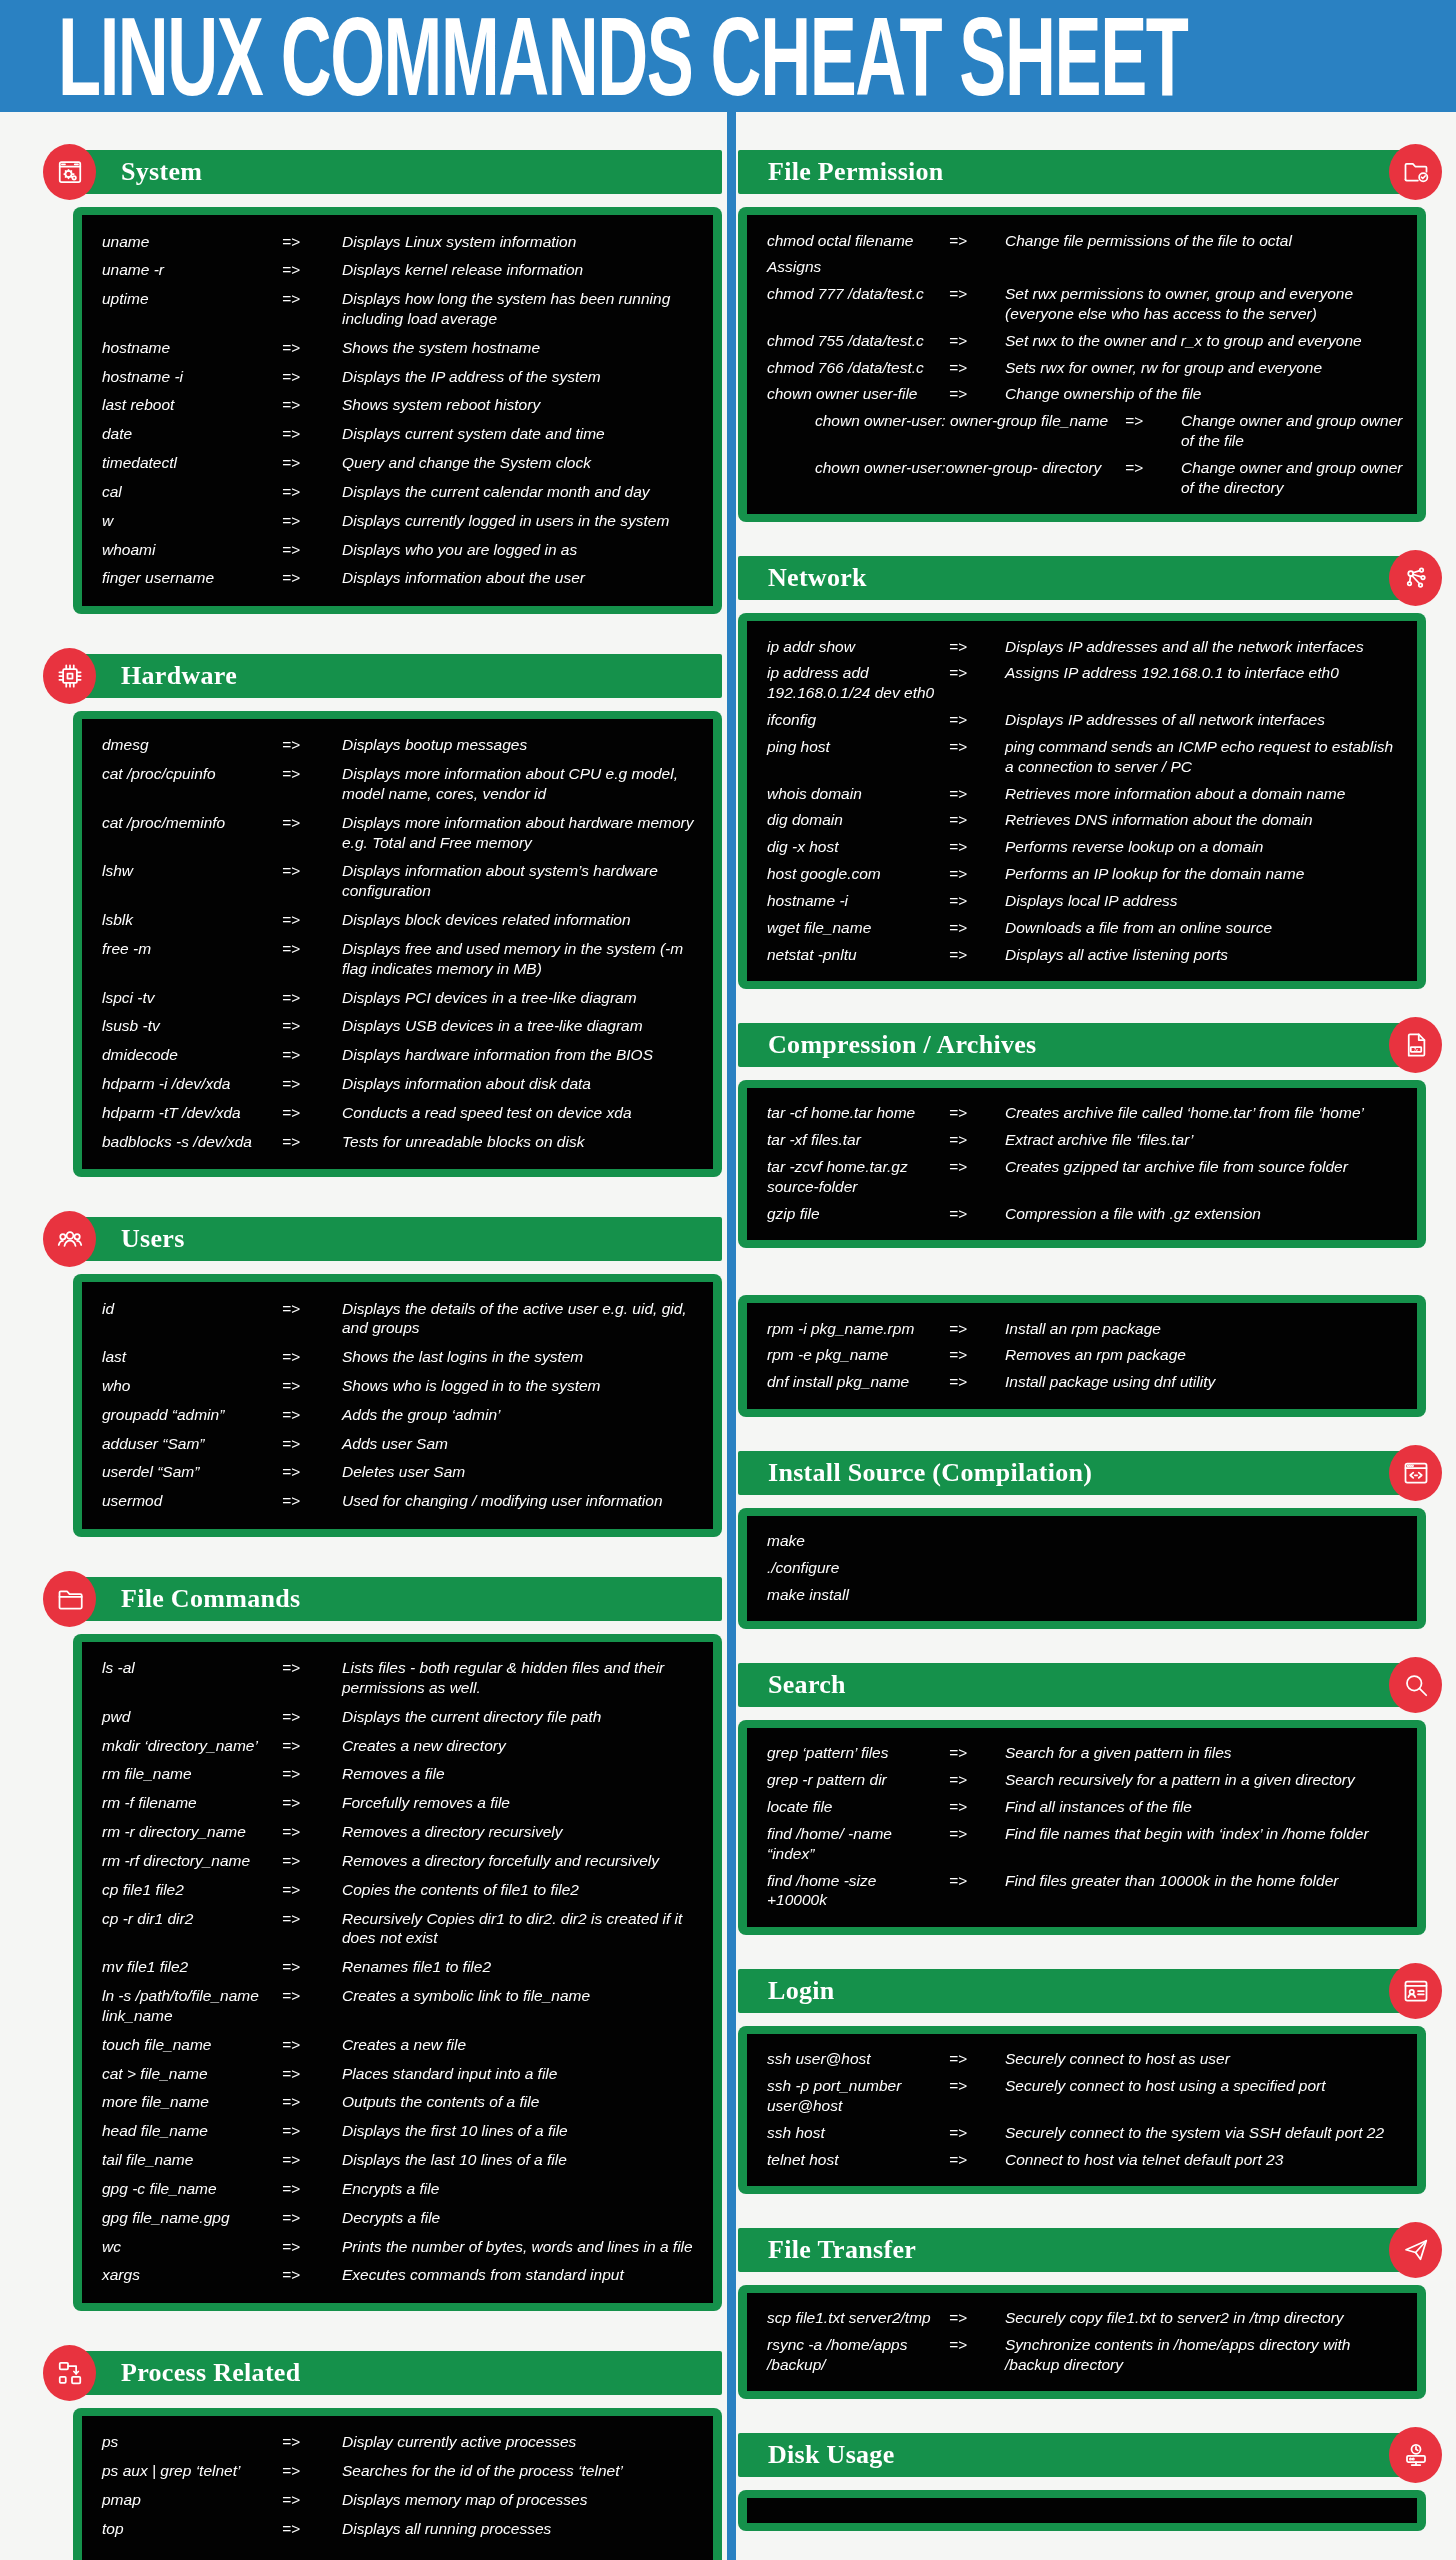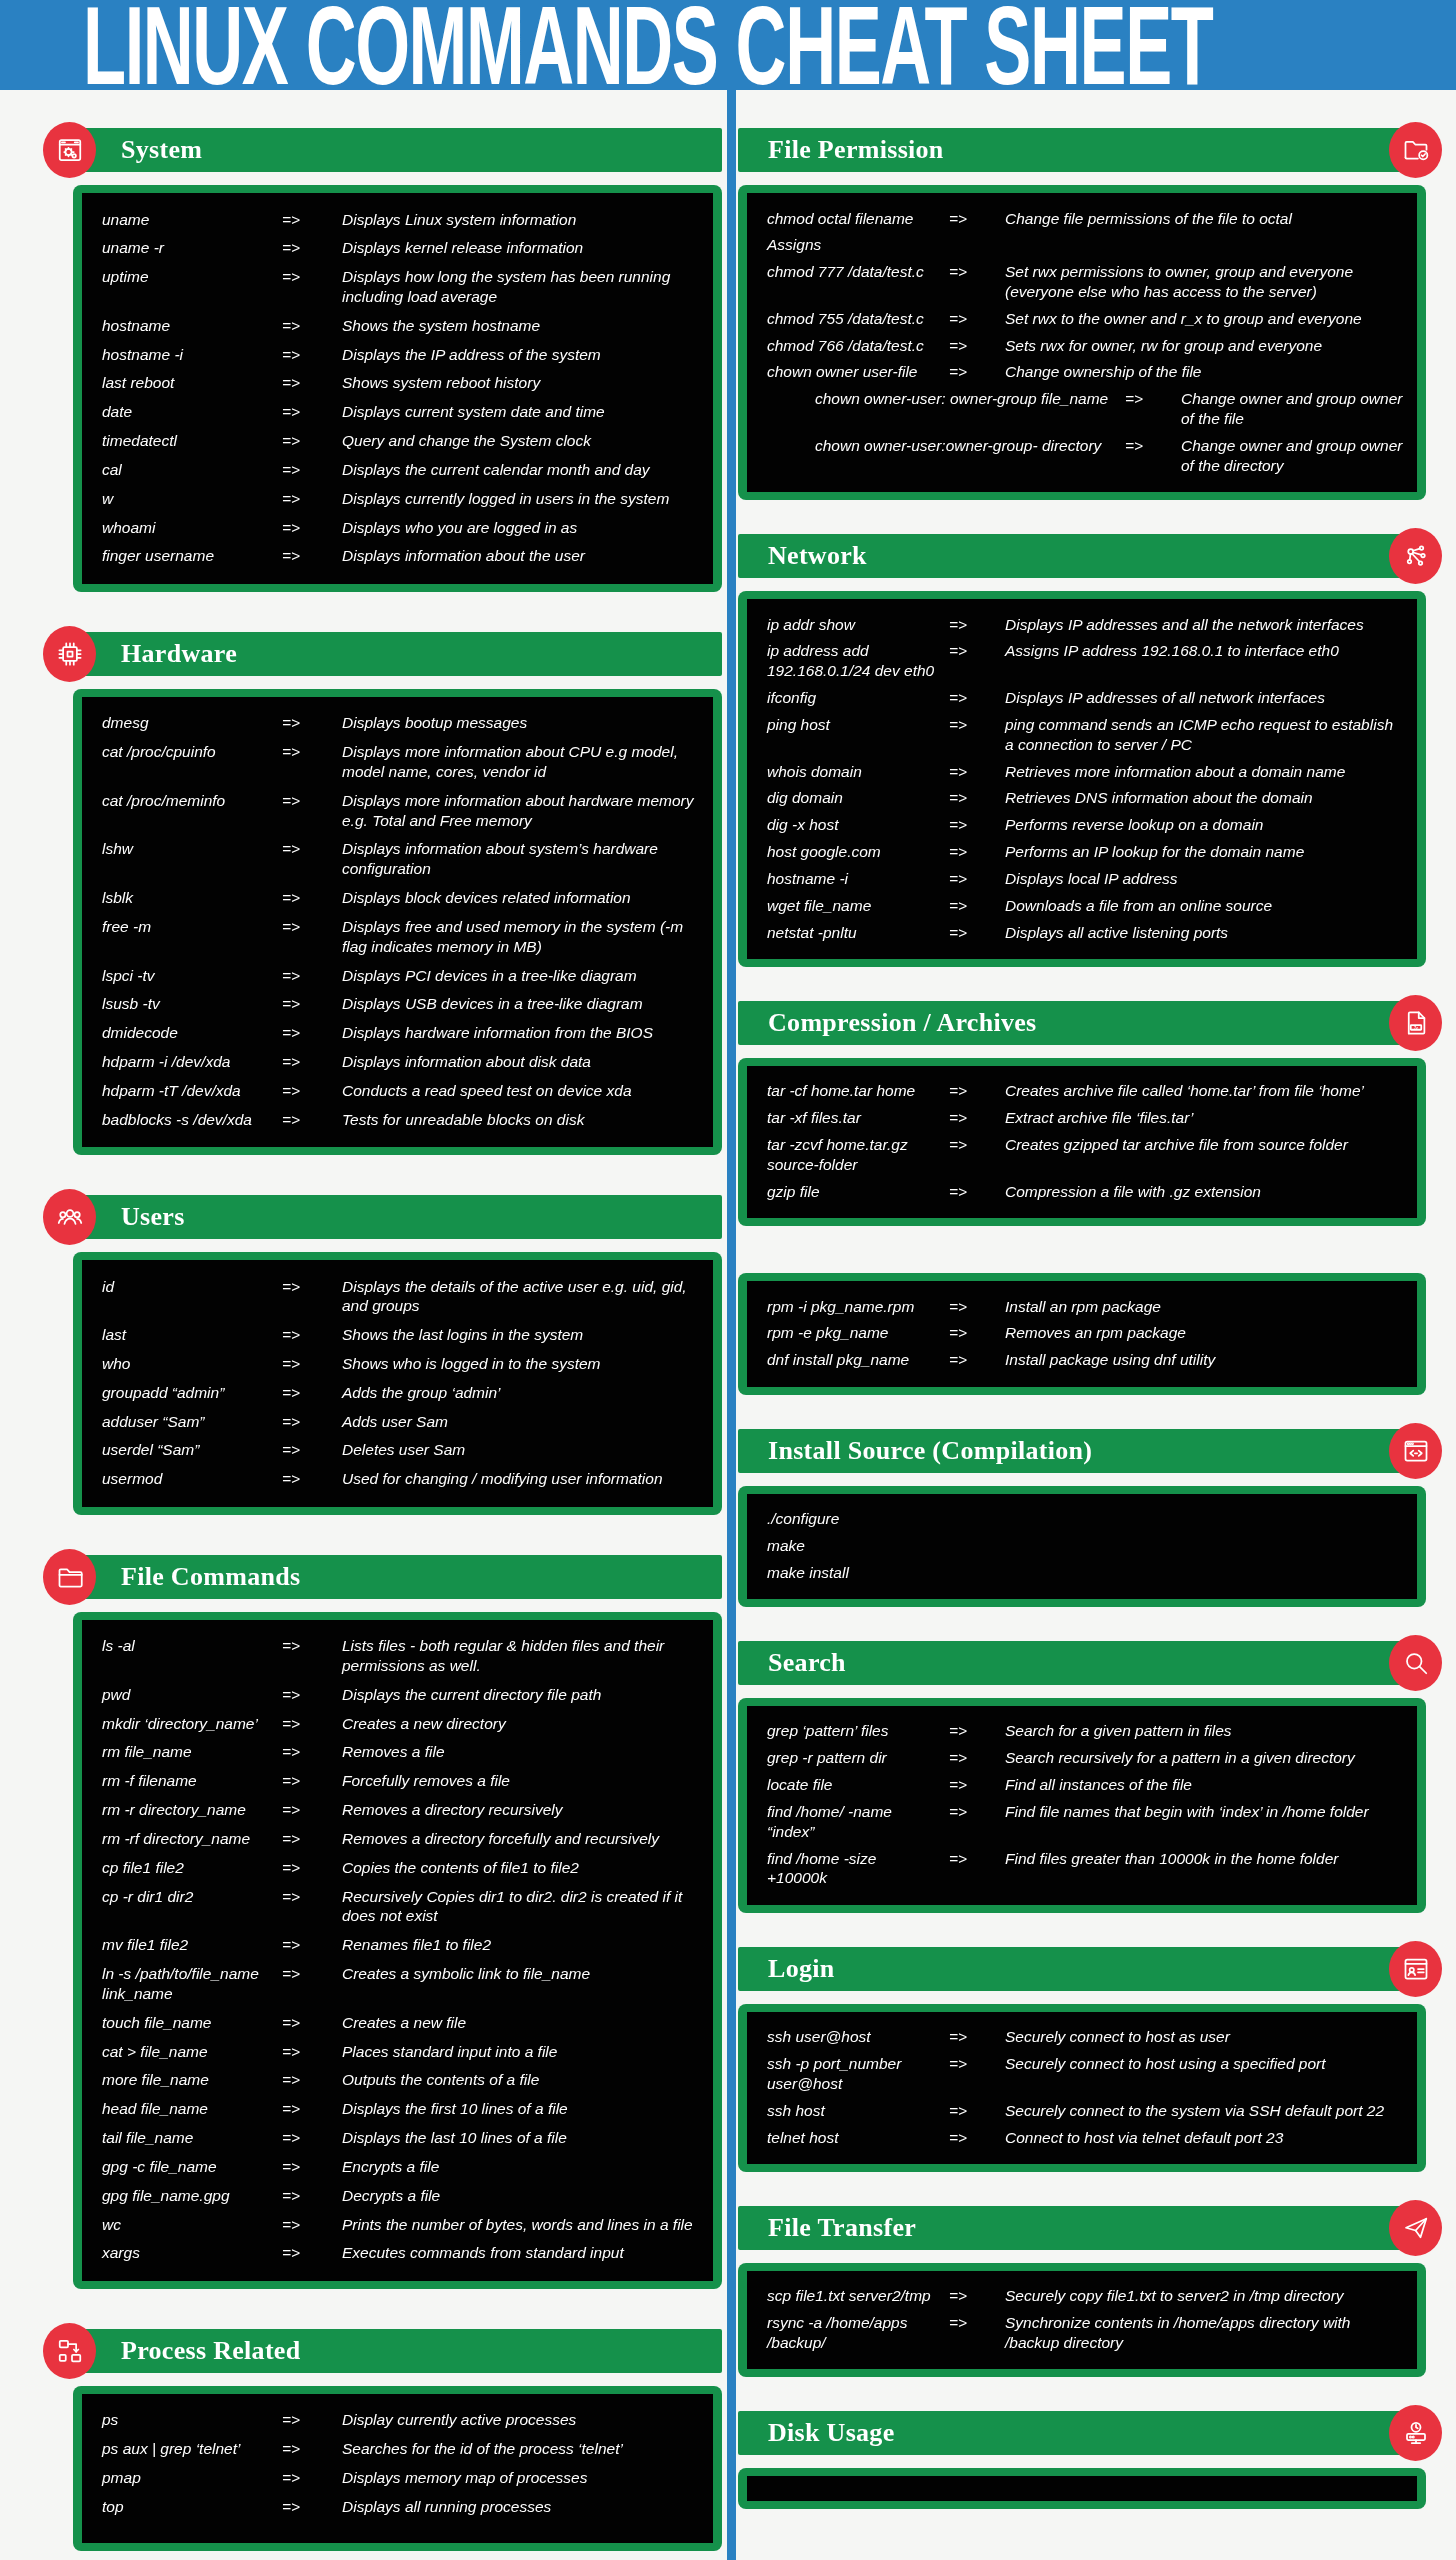--- a/index.html
+++ b/index.html
@@ -18,8 +18,8 @@
   }
   
   .hdr{
-    background:var(--header-blue);height:90px;flex:none;
-    display:flex;align-items:center;padding-left:83px;overflow:hidden;
+    background:var(--header-blue);height:112px;flex:none;
+    display:flex;align-items:center;padding-left:58px;overflow:hidden;
   }
   .hdr h1{
     color:#fff;font-family:"Liberation Sans", sans-serif;font-weight:bold;

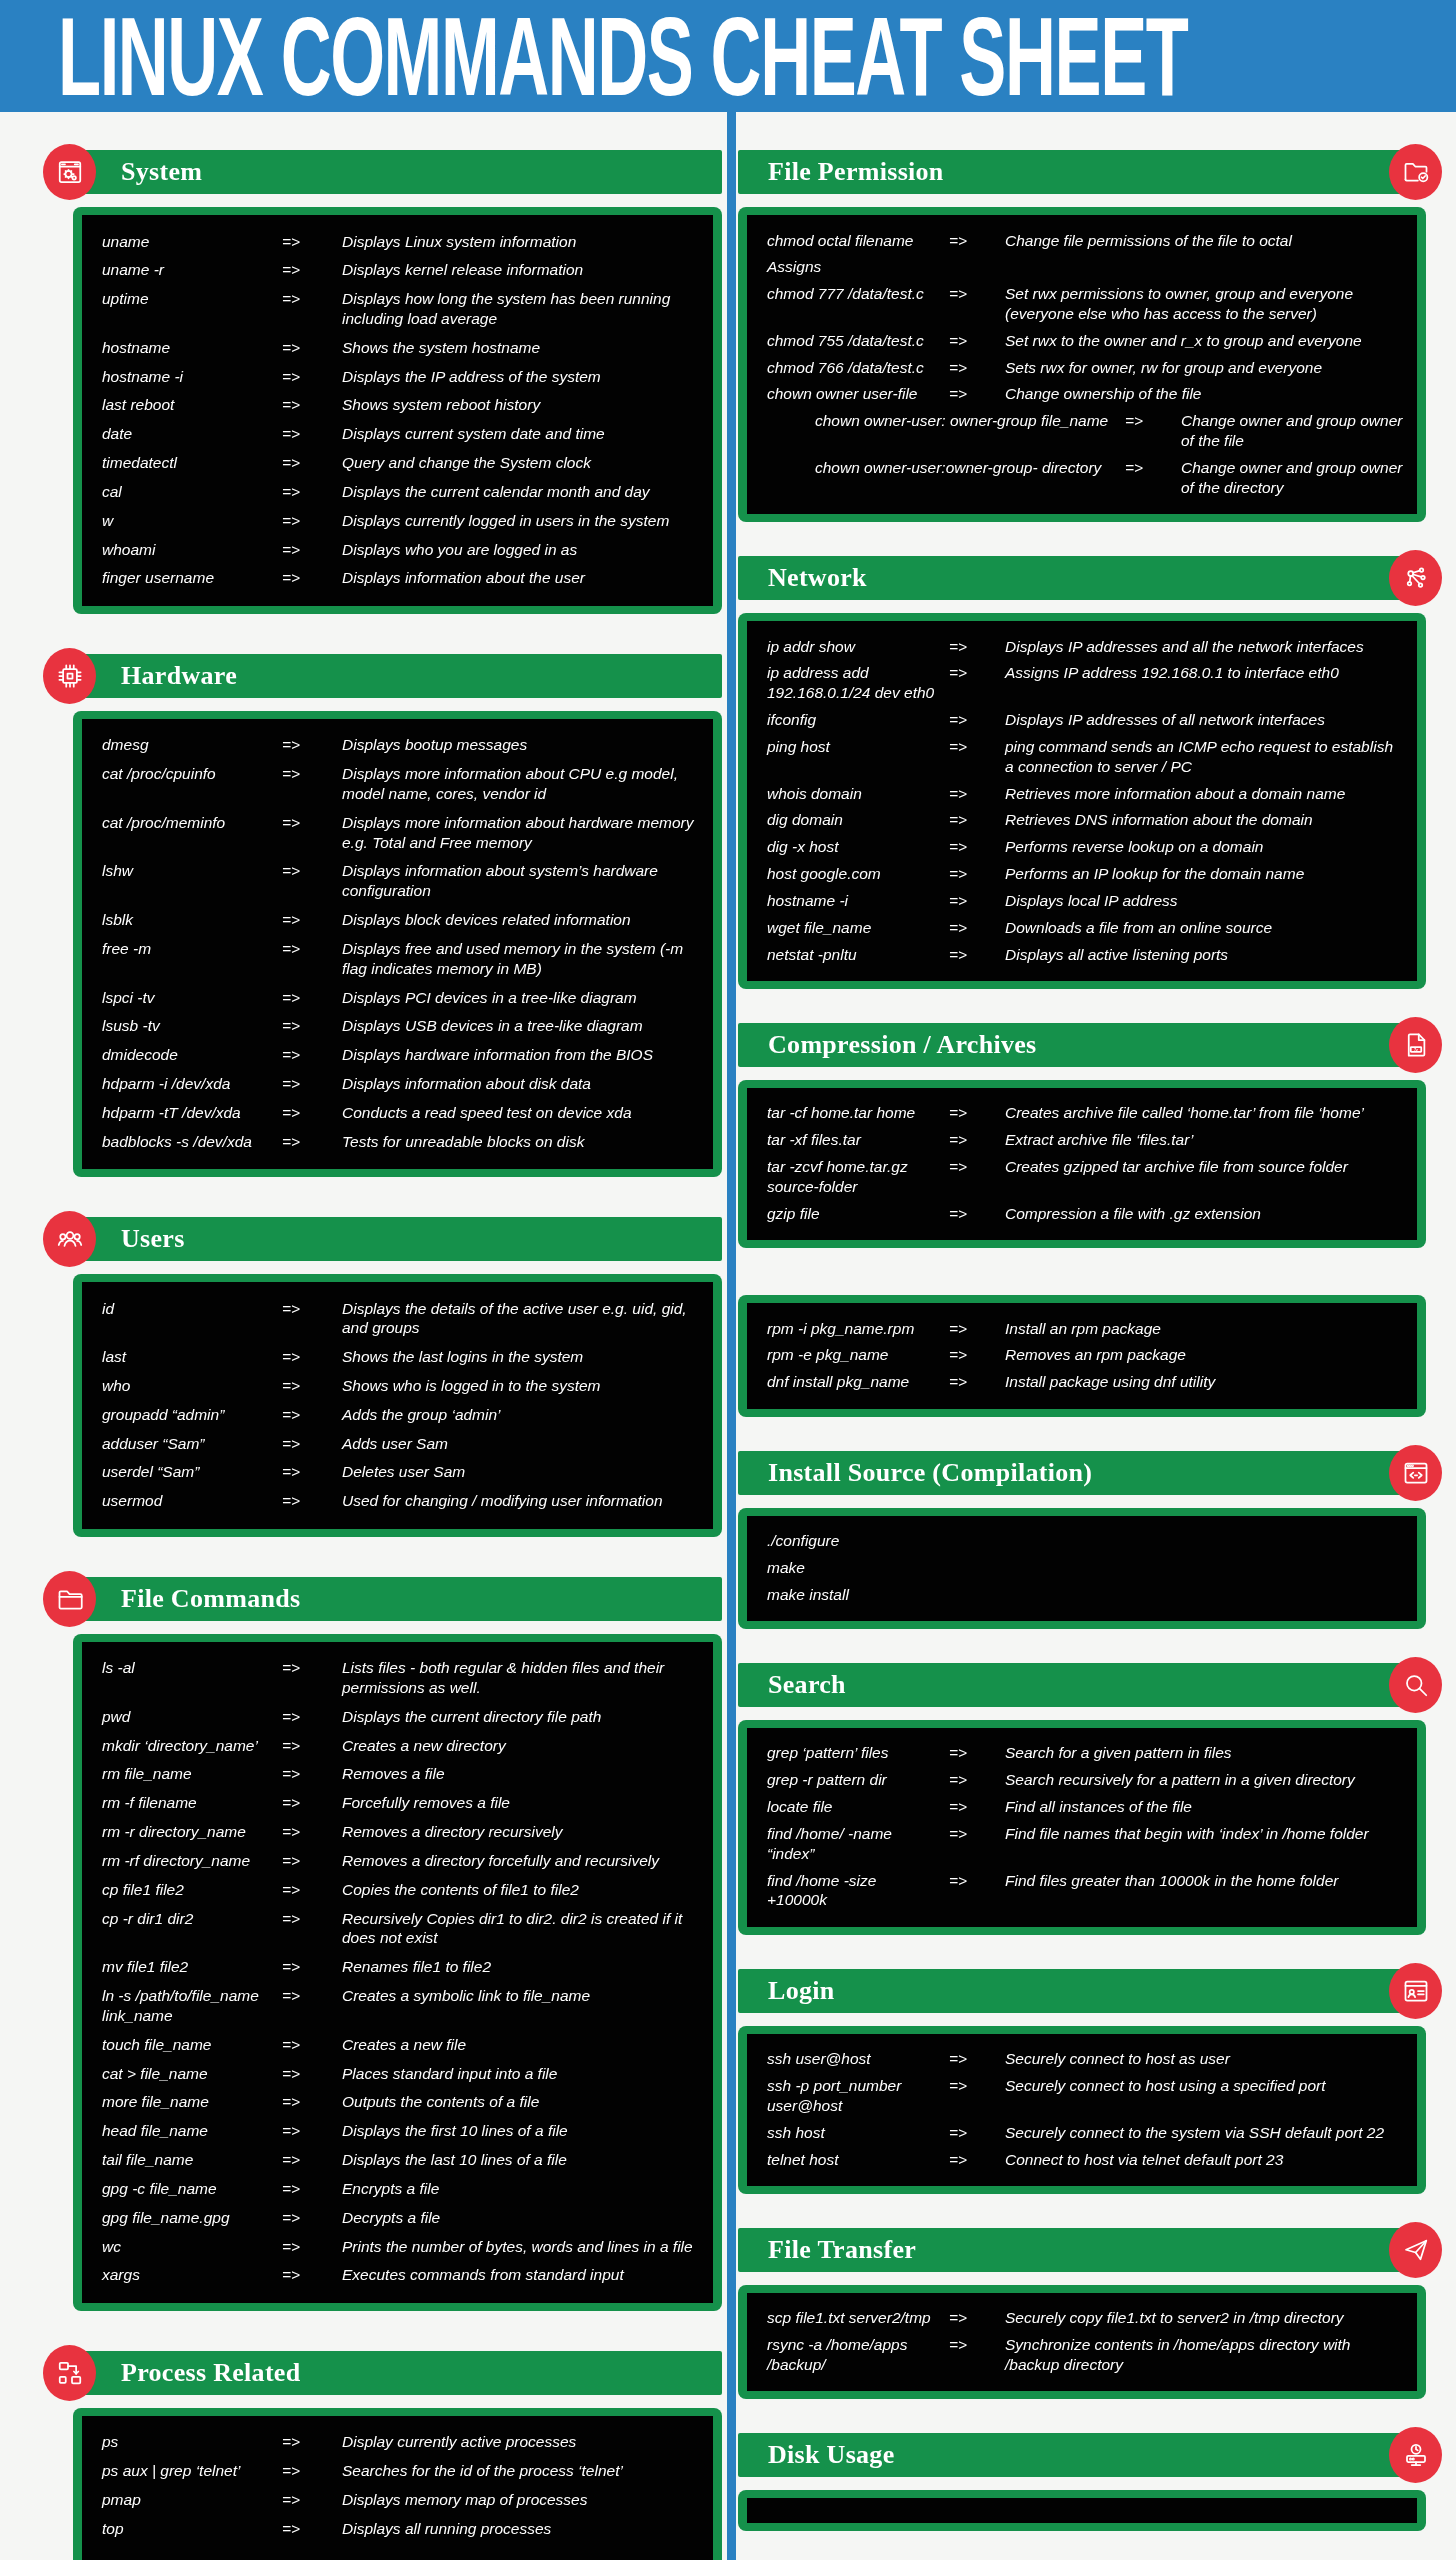--- a/index.html
+++ b/index.html
@@ -659,10 +659,10 @@
           <div class="tablebox">
             <div class="tbl">
               <div class="row solo">
+                <span class="cmd">make</span>
+              </div>
+              <div class="row solo">
                 <span class="cmd">./configure</span>
-              </div>
-              <div class="row solo">
-                <span class="cmd">make</span>
               </div>
               <div class="row solo">
                 <span class="cmd">make install</span>

